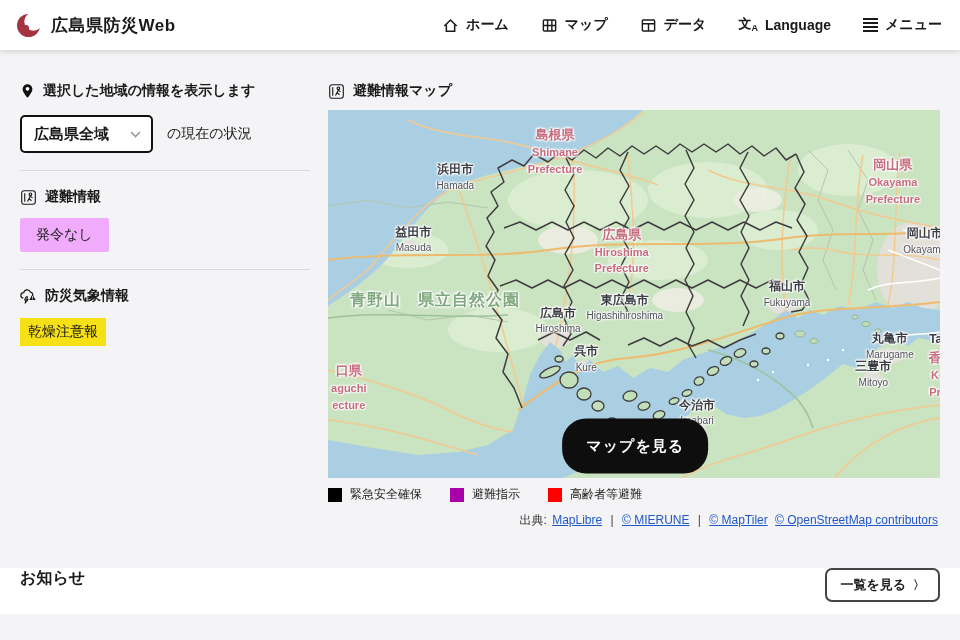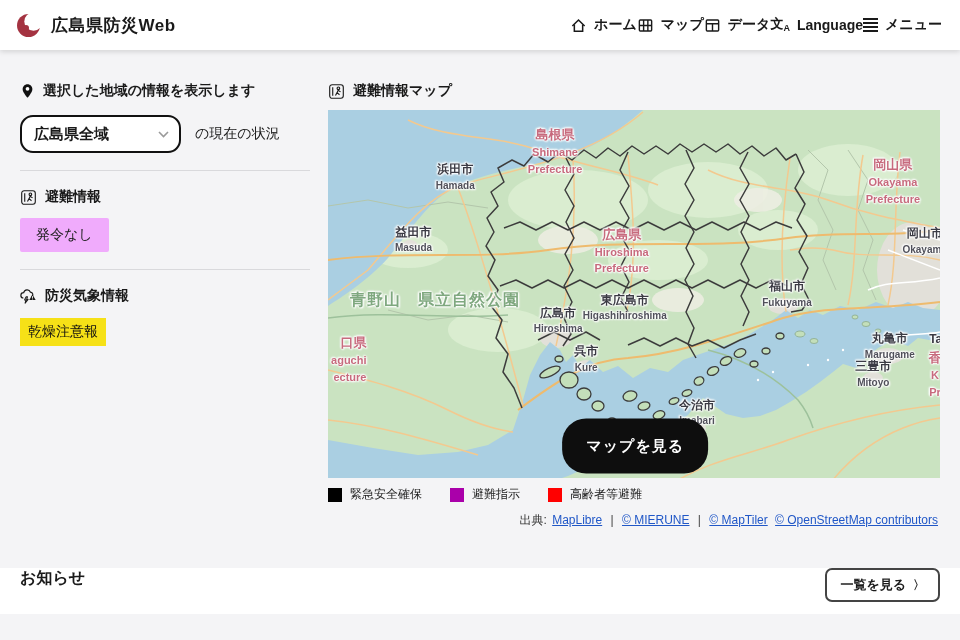--- a/index.html
+++ b/index.html
@@ -22,7 +22,7 @@
   }
   .brand { display: flex; align-items: center; gap: 9px; cursor: pointer; }
   .brand-title { font-size: 17px; font-weight: 700; letter-spacing: .5px; }
-  .nav { display: flex; align-items: center; }
+  .nav { display: flex; align-items: center; gap: 32px; }
   .nav-item { display: flex; align-items: center; gap: 7px; font-size: 14px; font-weight: 700; cursor: pointer; }
   .icon-svg { display: block; }
   .lang-glyph { font-size: 13px; font-weight: 700; line-height: 1; }

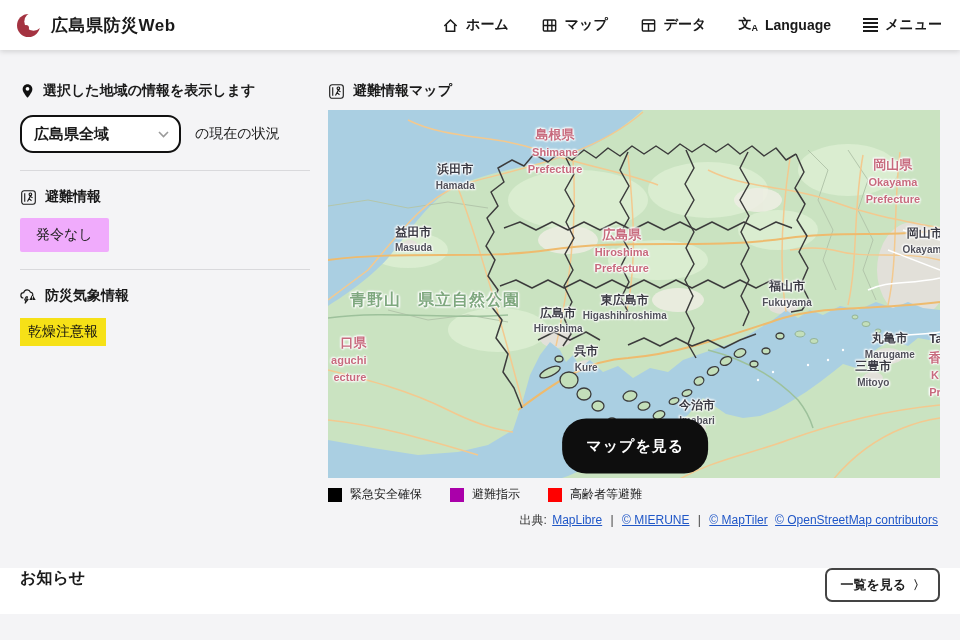--- a/index.html
+++ b/index.html
@@ -39,8 +39,8 @@
   .row-head { display: flex; align-items: center; gap: 8px; font-size: 14px; font-weight: 700; }
   .select-row { margin-top: 15px; display: flex; align-items: center; gap: 14px; }
   .region-select {
-    width: 161px; height: 38px; background: #fff;
-    border: 2px solid #111; border-radius: 13px;
+    width: 133px; height: 38px; background: #fff;
+    border: 2px solid #111; border-radius: 5px;
     display: flex; align-items: center; justify-content: space-between;
     padding: 0 10px 0 12px; font-size: 15px; font-weight: 700; cursor: pointer;
   }

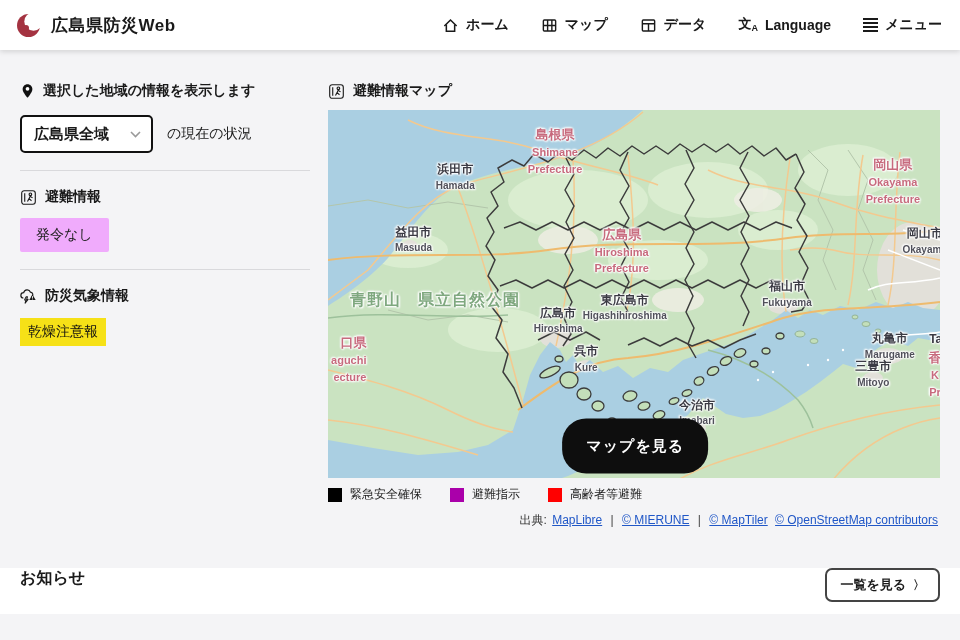--- a/index.html
+++ b/index.html
@@ -66,7 +66,7 @@
   .lbl-pref { color: #c76a7d; font-size: 13px; font-weight: 700; }
   .lbl-pref .sub { font-size: 11px; }
   .lbl-city { color: #3b3b44; font-size: 12px; font-weight: 700; }
-  .lbl-city .sub { font-size: 10px; font-weight: 700; color: #50505a; }
+  .lbl-city .sub { font-size: 10px; font-weight: 400; color: #50505a; }
   .lbl-park { color: #7fa87f; font-size: 16px; font-weight: 700; letter-spacing: 1px; }
   .map-btn {
     position: absolute; left: 50.2%; top: 91.3%; transform: translate(-50%,-50%);

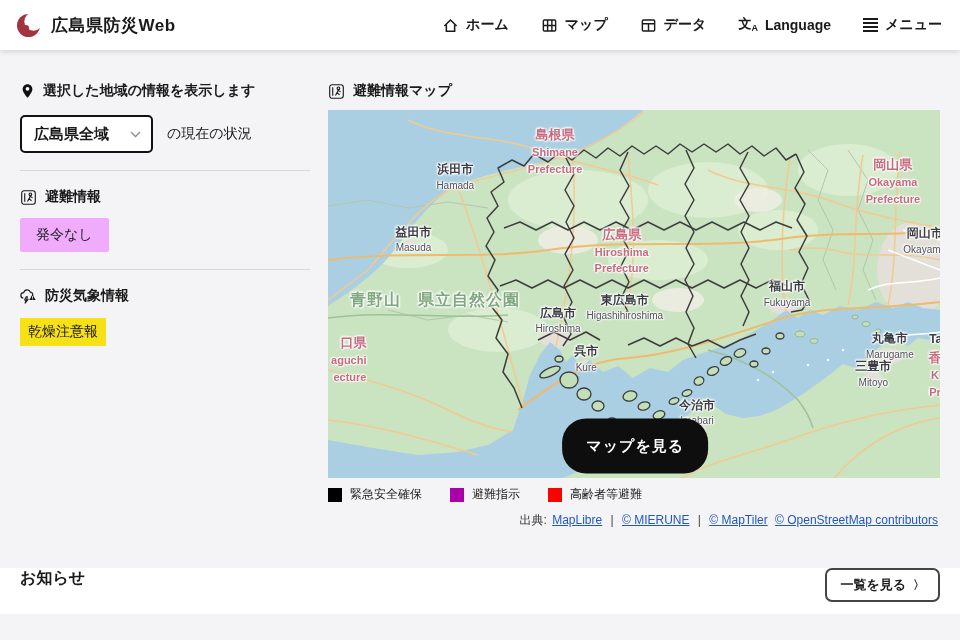--- a/index.html
+++ b/index.html
@@ -62,7 +62,7 @@
   .map-label { position: absolute; transform: translate(-50%,-50%); text-align: center; line-height: 1.3;
     white-space: nowrap; pointer-events: none;
     text-shadow: 0 0 2px #fff, 0 0 2px #fff, 0 0 3px #fff, 1px 1px 2px #fff, -1px -1px 2px #fff; }
-  .map-label.align-left { transform: translate(0,-50%); text-align: right; }
+  .map-label.align-left { transform: translate(0,-50%); text-align: center; margin-top: 28px; }
   .lbl-pref { color: #c76a7d; font-size: 13px; font-weight: 700; }
   .lbl-pref .sub { font-size: 11px; }
   .lbl-city { color: #3b3b44; font-size: 12px; font-weight: 700; }

